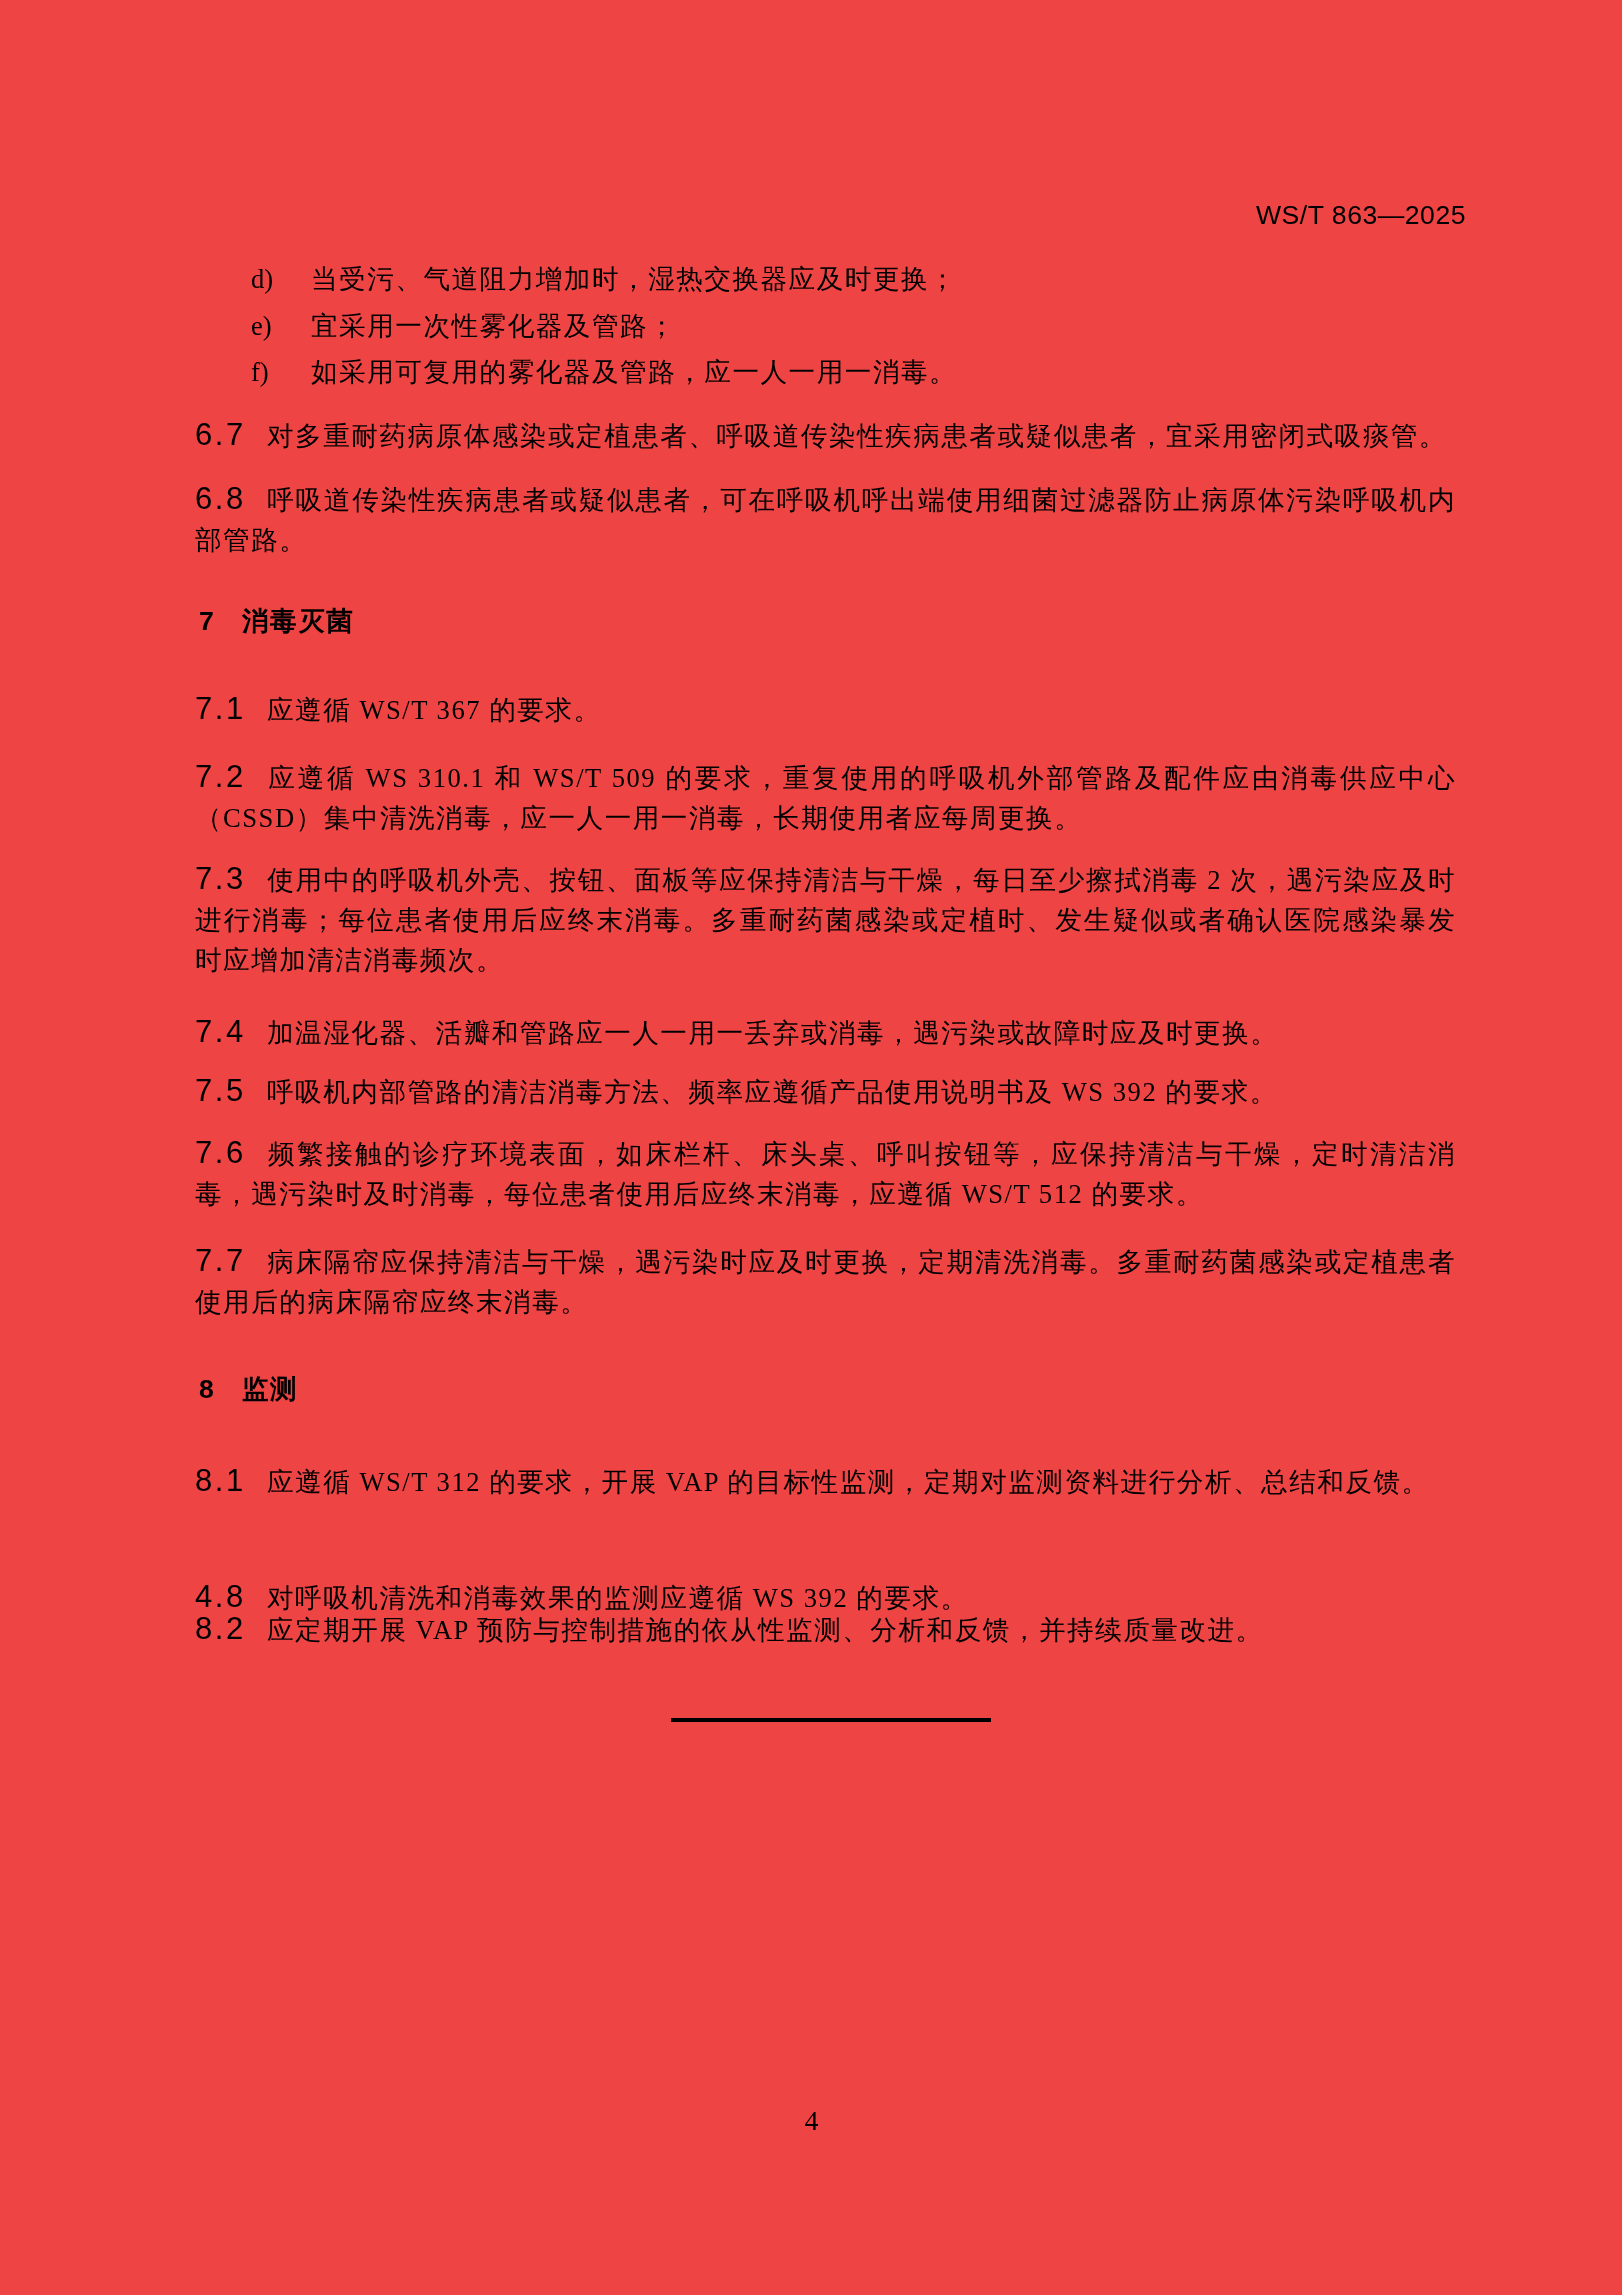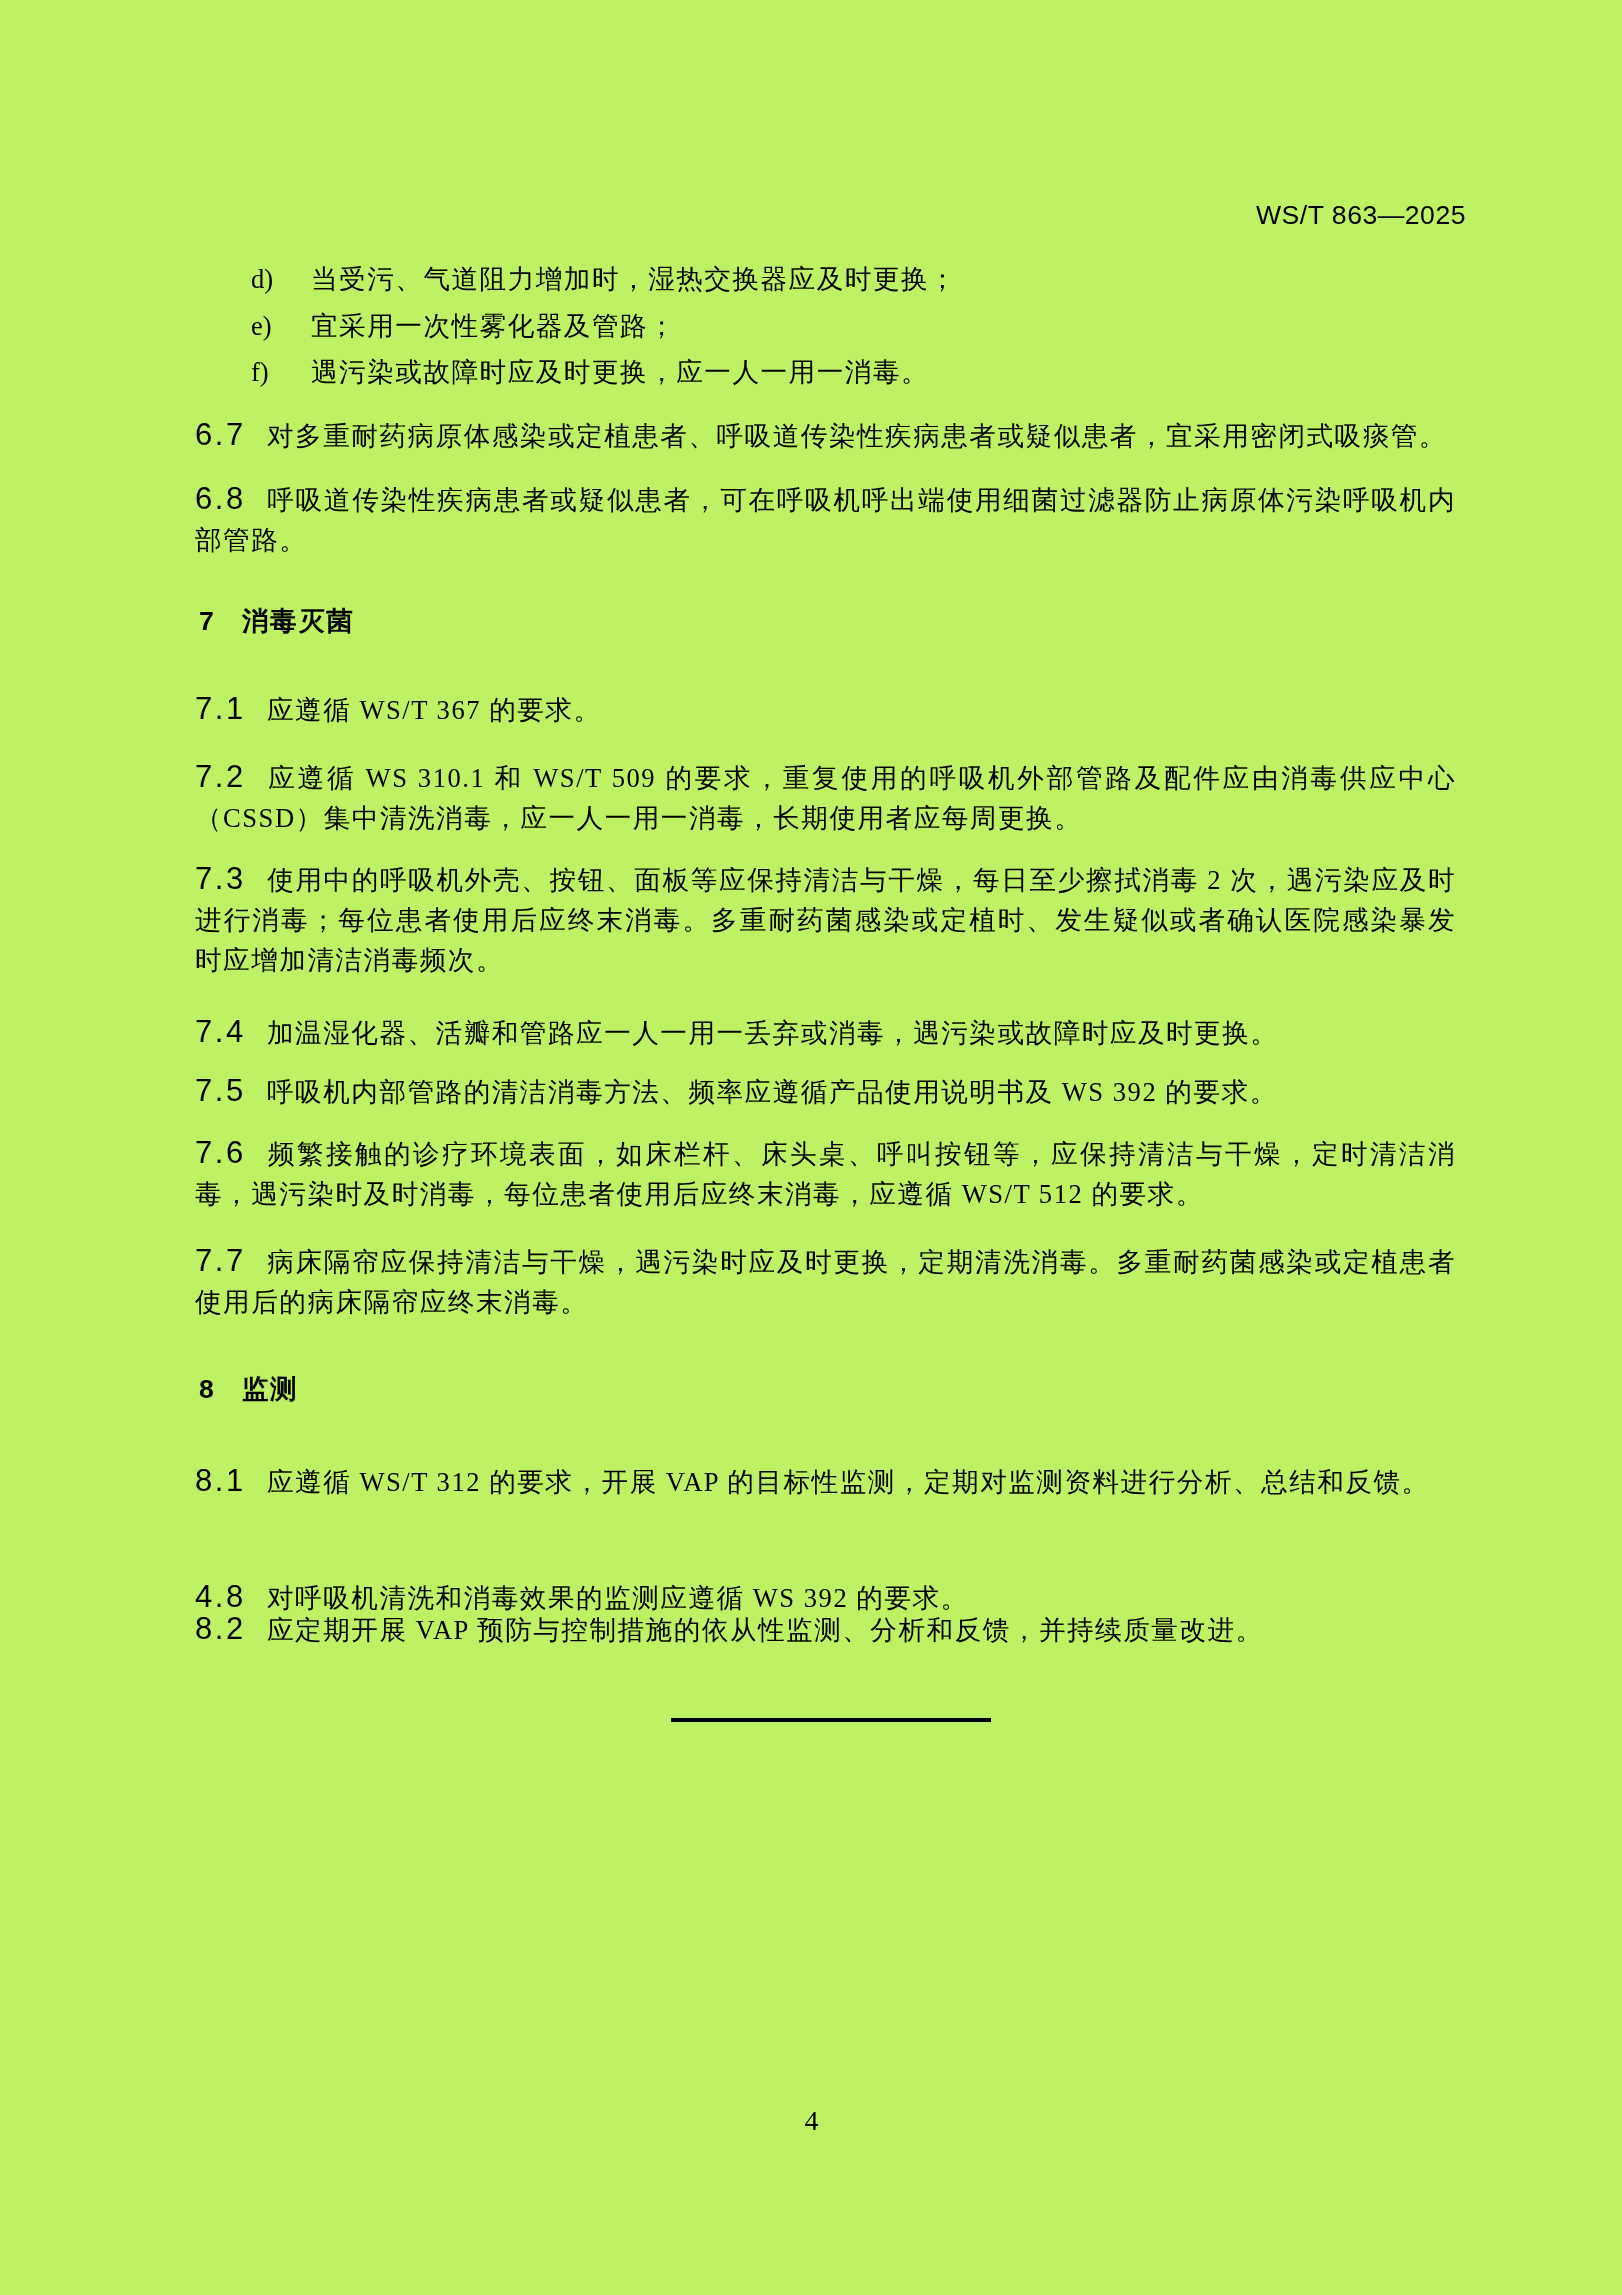--- a/index.html
+++ b/index.html
@@ -6,7 +6,7 @@
   .page{
     position:relative;
     width:1623px;height:2295px;
-    background:#bef264;
+    background:#ef4444;
     color:#000;
     font-family:"Liberation Serif", serif;
     overflow:hidden;

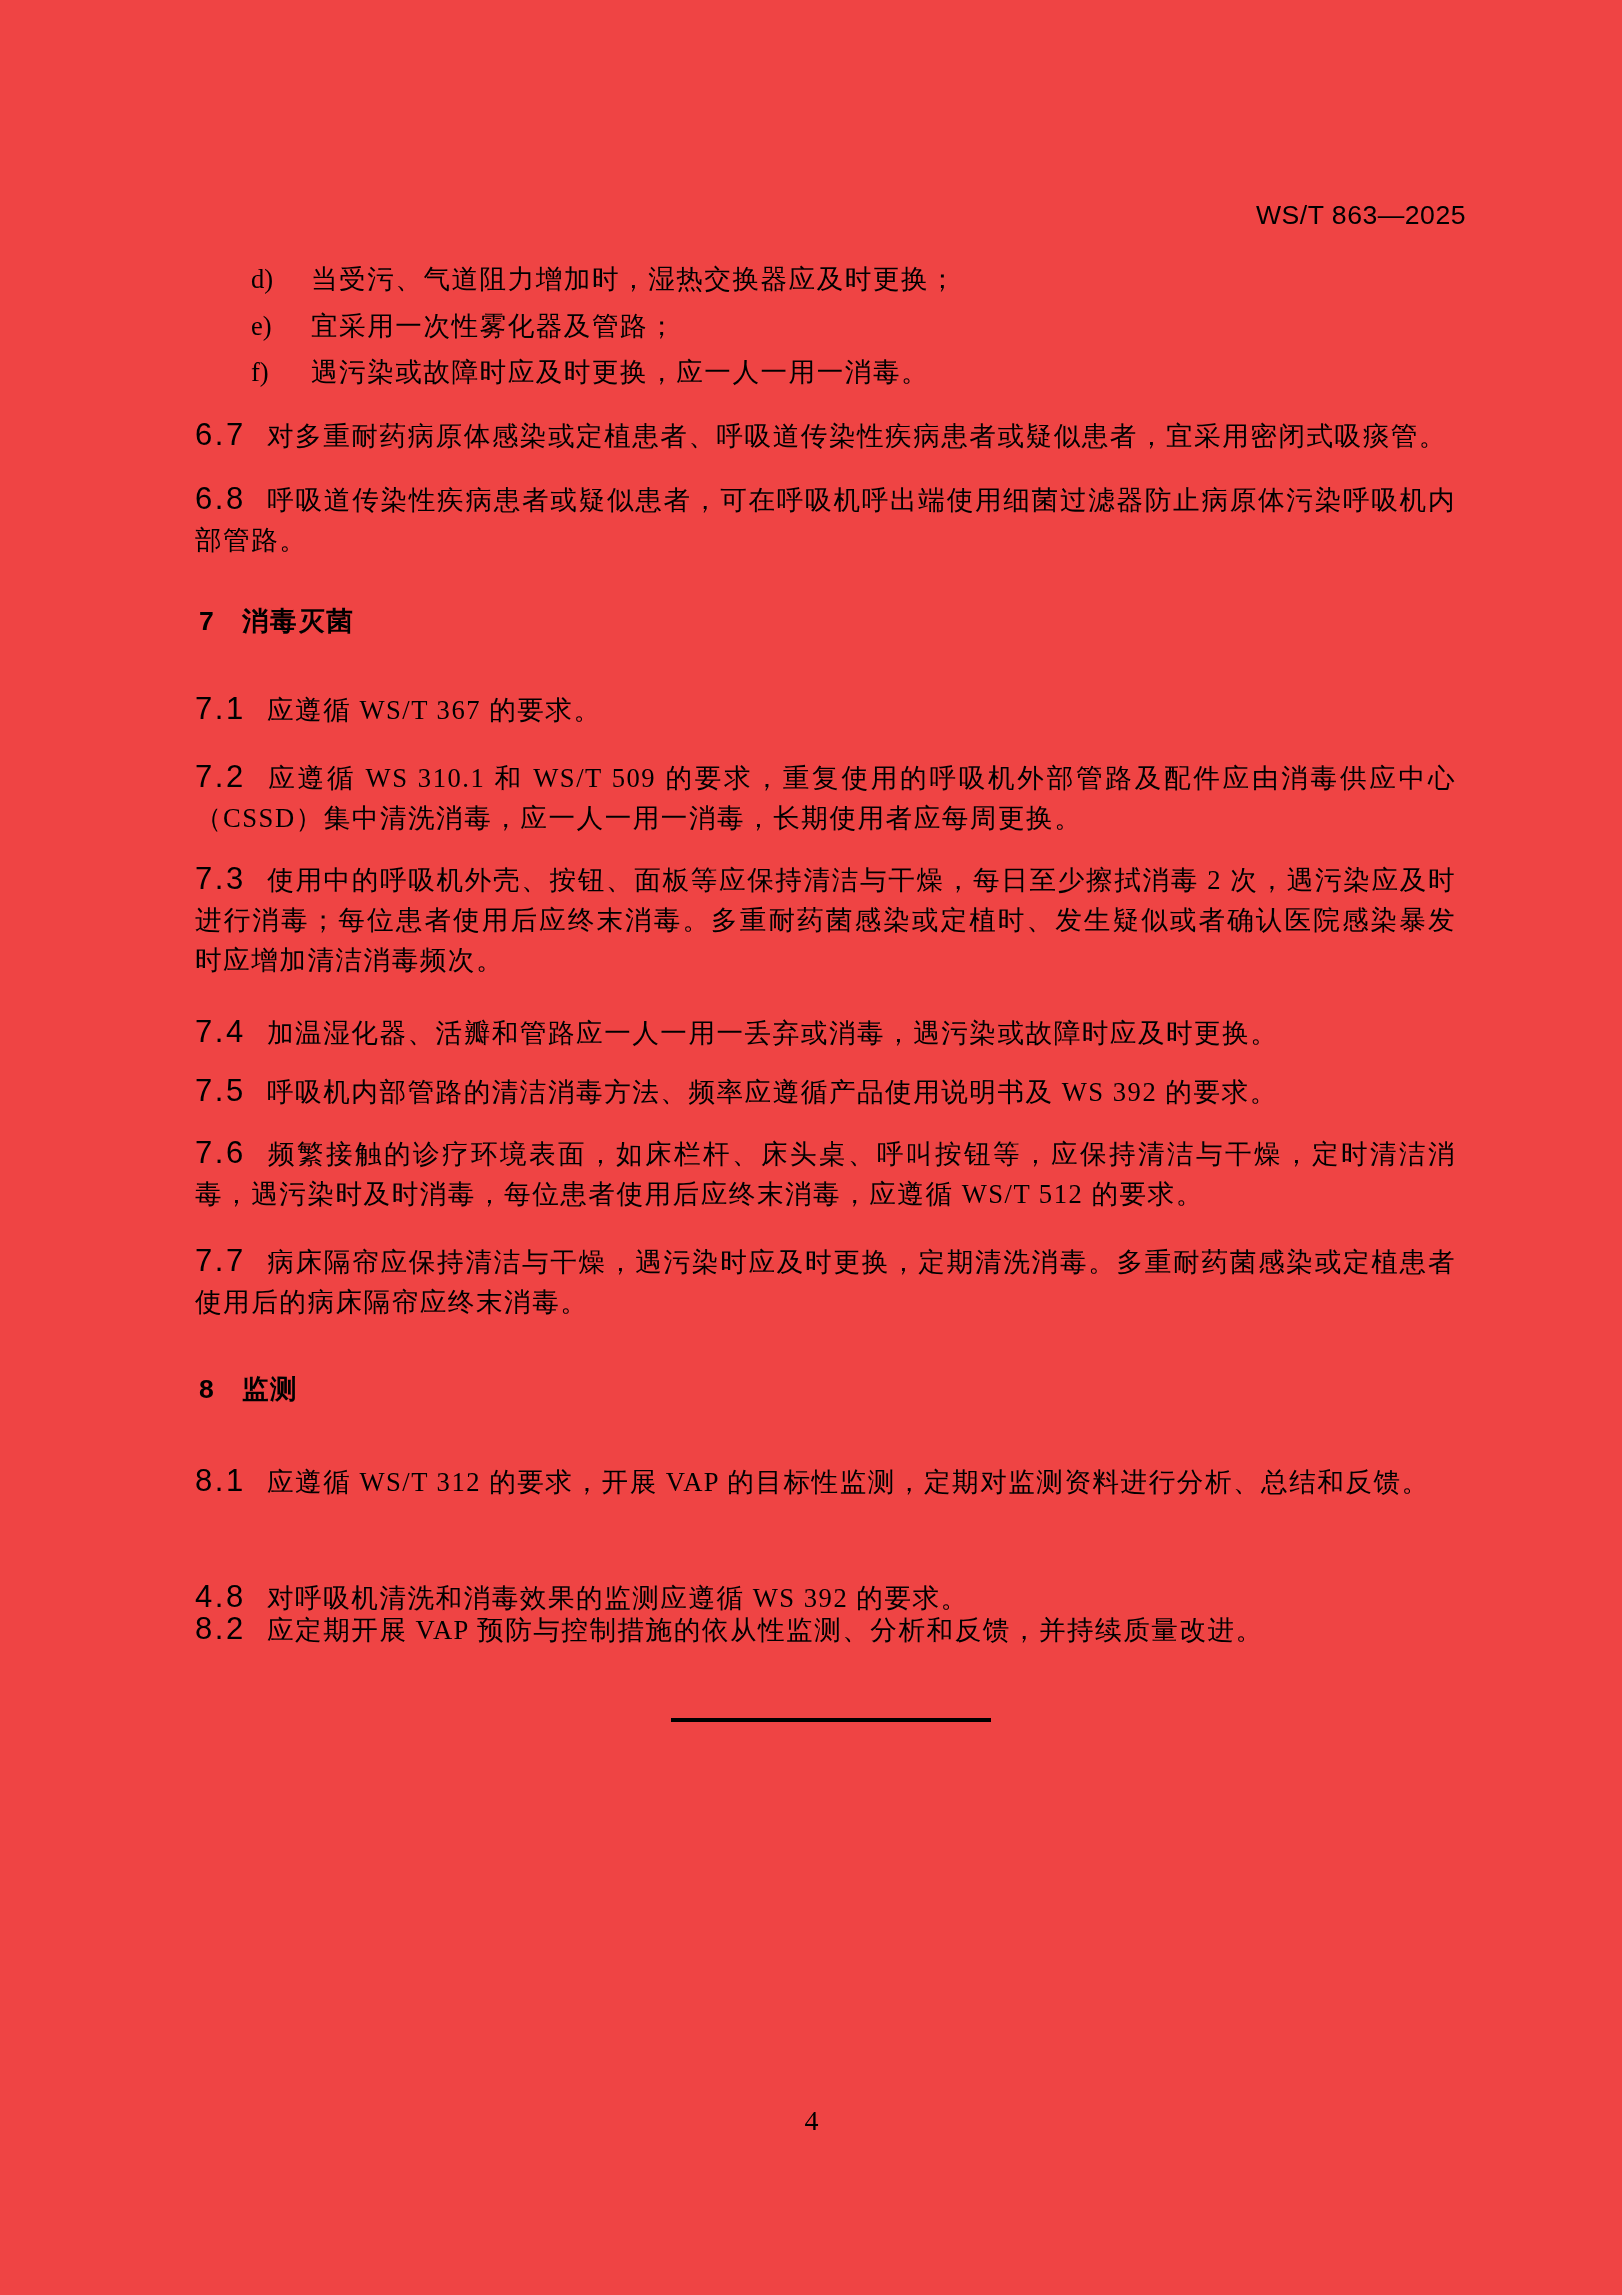--- a/index.html
+++ b/index.html
@@ -91,7 +91,7 @@
     <span class="li-label">e)</span><span class="li-text">宜采用一次性雾化器及管路；</span>
   </p>
   <p class="li" style="top:352px">
-    <span class="li-label">f)</span><span class="li-text">遇污染或故障时应及时更换，应一人一用一消毒。</span>
+    <span class="li-label">f)</span><span class="li-text">如采用可复用的雾化器及管路，应一人一用一消毒。</span>
   </p>
 
   <p class="clause" style="top:415px">

